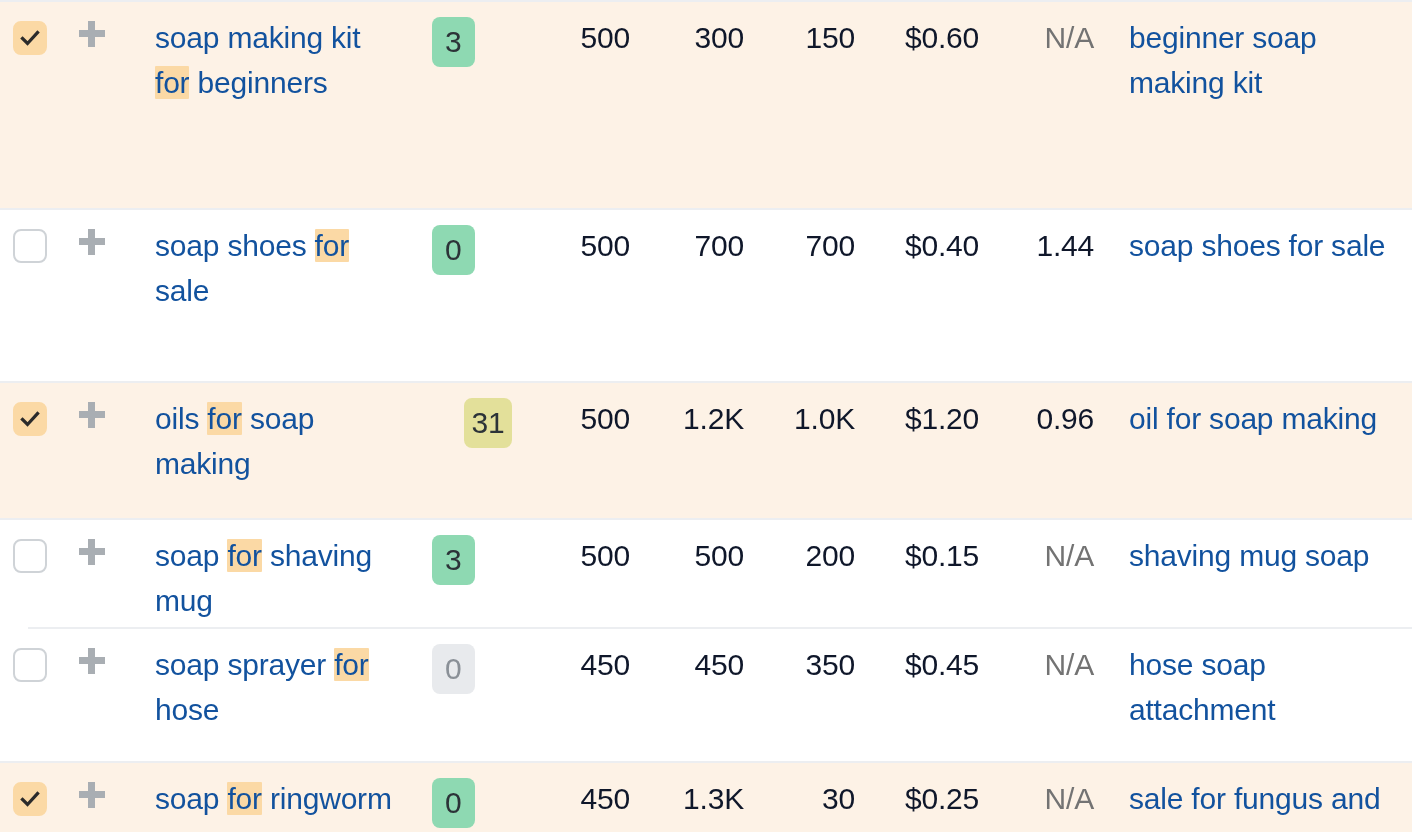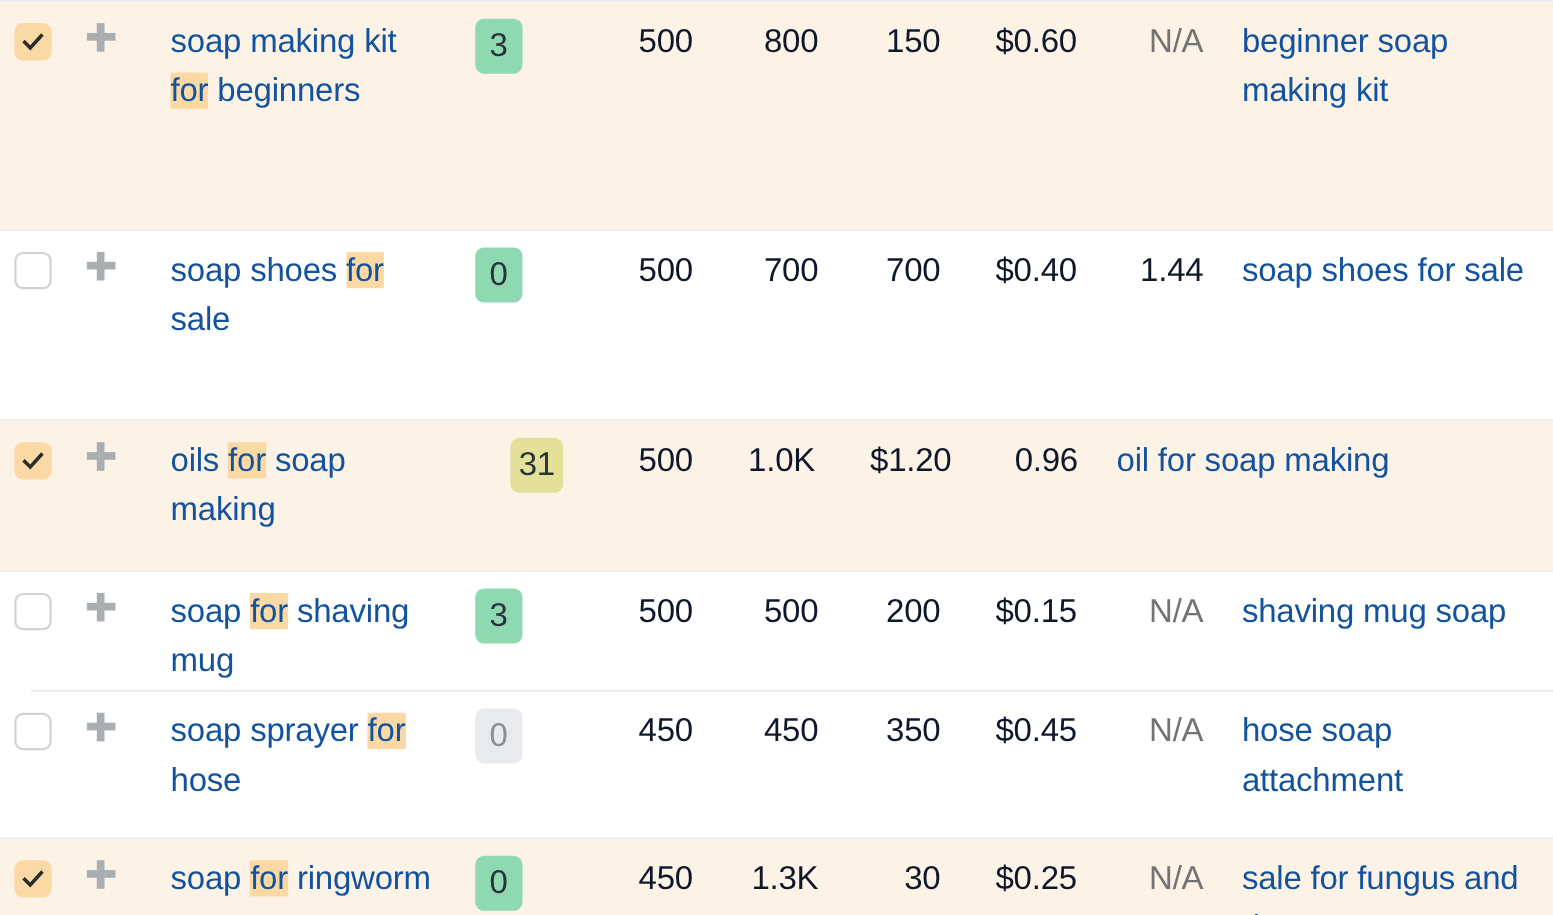--- a/index.html
+++ b/index.html
@@ -204,7 +204,7 @@
         <span class="badge green">3</span>
       </div>
       <div class="c-num w1">500</div>
-      <div class="c-num w2">800</div>
+      <div class="c-num w2">300</div>
       <div class="c-num w3">150</div>
       <div class="c-num w4">$0.60</div>
       <div class="c-num w5 na">N/A</div>

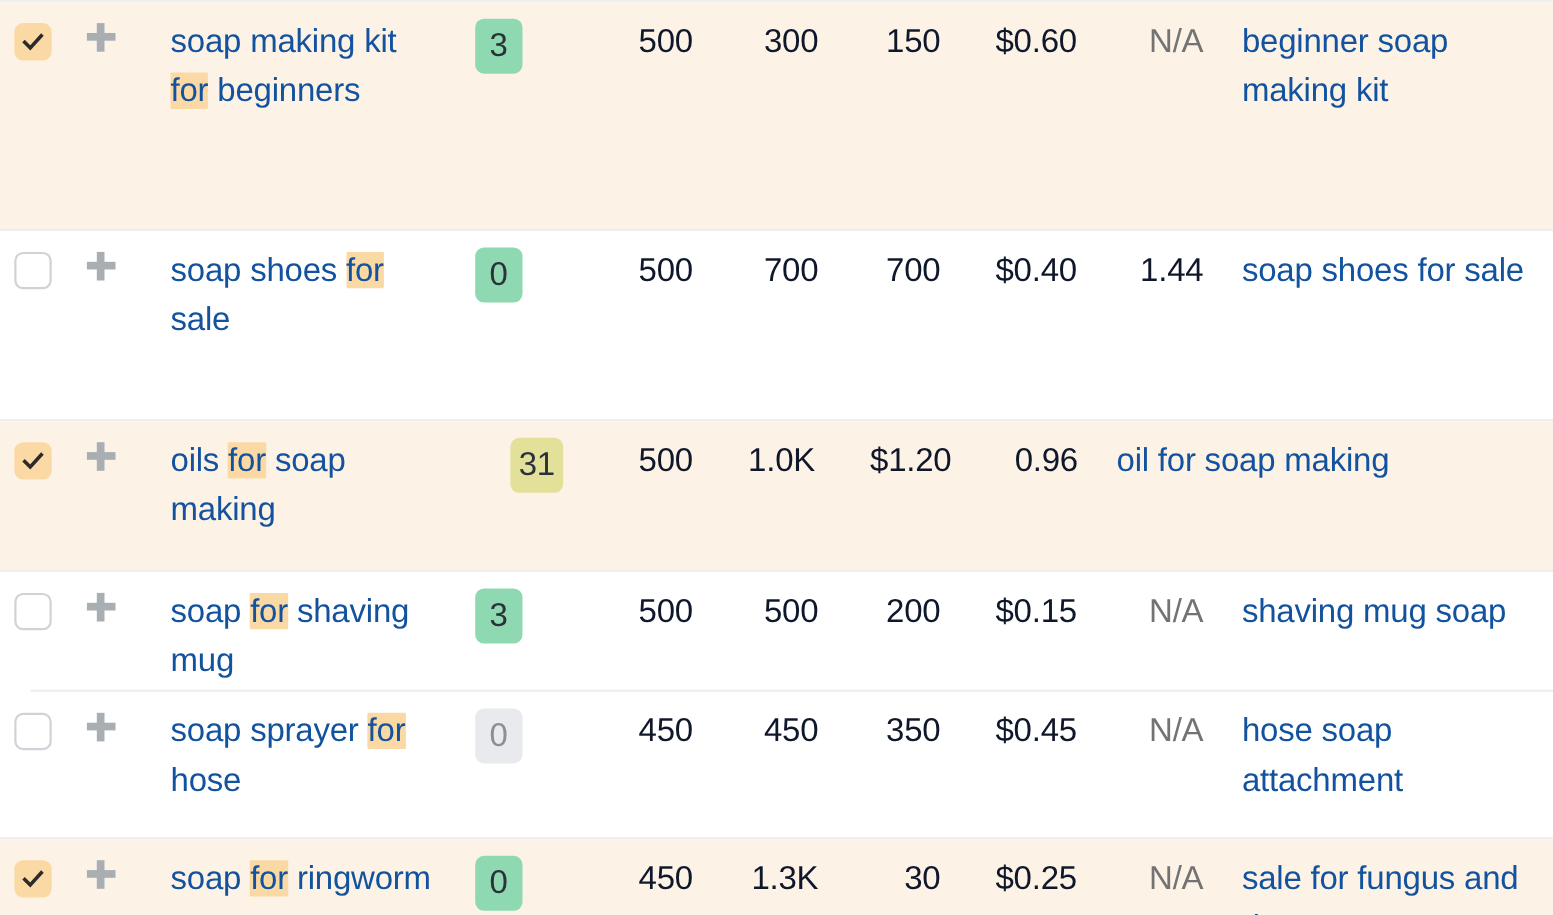--- a/index.html
+++ b/index.html
@@ -244,6 +244,7 @@
         <span class="badge yellow">31</span>
       </div>
       <div class="c-num w1">500</div>
+      <div class="c-num w2">1.2K</div>
       <div class="c-num w3">1.0K</div>
       <div class="c-num w4">$1.20</div>
       <div class="c-num w5">0.96</div>

